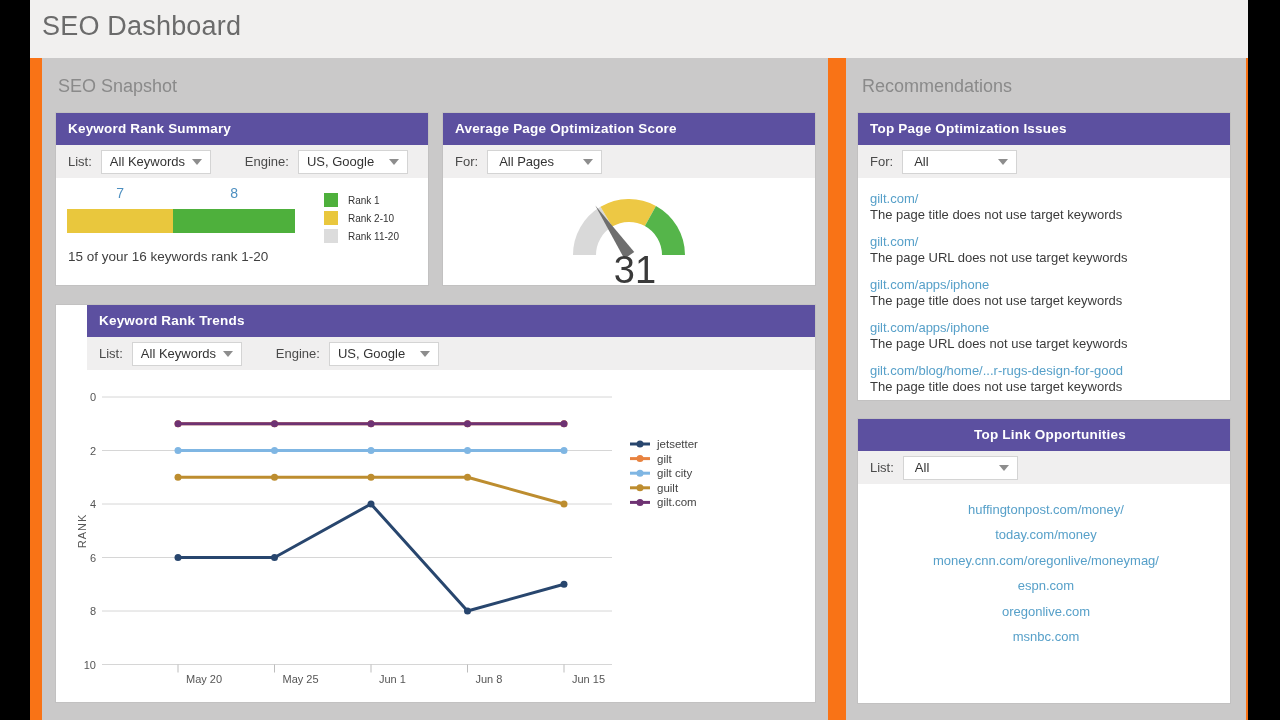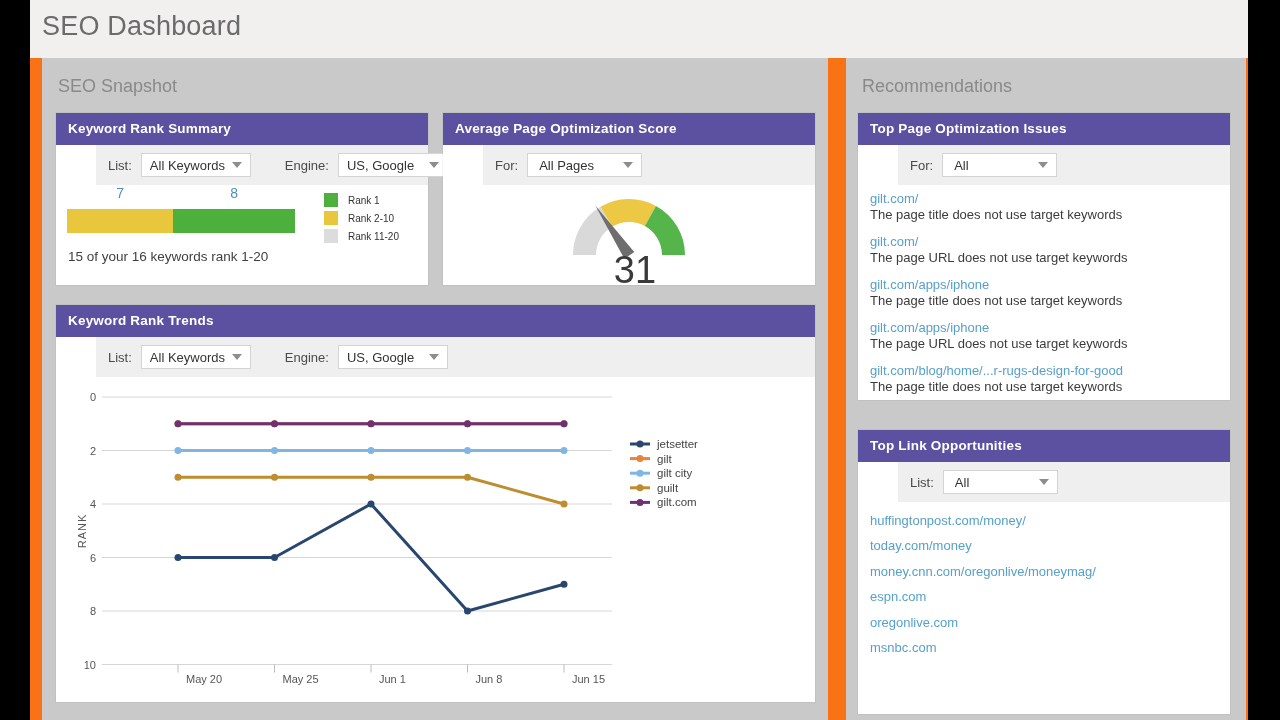--- a/index.html
+++ b/index.html
@@ -35,8 +35,8 @@
     padding-left:12px; letter-spacing:0.2px;
   }
   .filter-bar {
-    height:40px; background:#f0efef; display:flex; align-items:center;
-    padding-left:12px; font-size:13px; color:#4a4a4a;margin-left:40px;
+    height:33px; background:#f0efef; display:flex; align-items:center;
+    padding-left:12px; font-size:13px; color:#4a4a4a;
   }
   .filter-group { display:flex; align-items:center; }
   .filter-group.engine { margin-left:34px;align-items:center; }

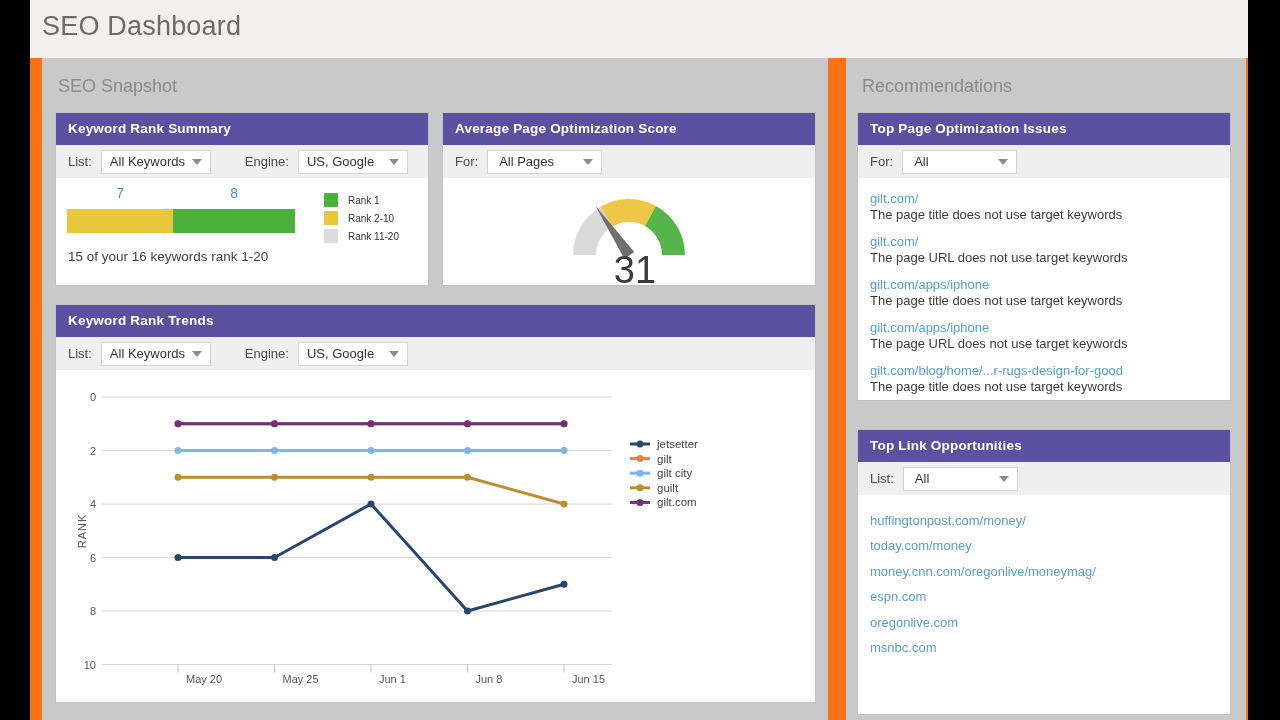--- a/index.html
+++ b/index.html
@@ -157,7 +157,7 @@
         </svg>
     </div>
 
-    <div class="panel" style="left:14px; top:247px; width:759px; height:397px;">
+    <div class="panel" style="left:14px; top:247px; width:759px; height:397px;padding-left:31px;">
       <div class="panel-header">Keyword Rank Trends</div>
       <div class="filter-bar">
         <div class="filter-group">

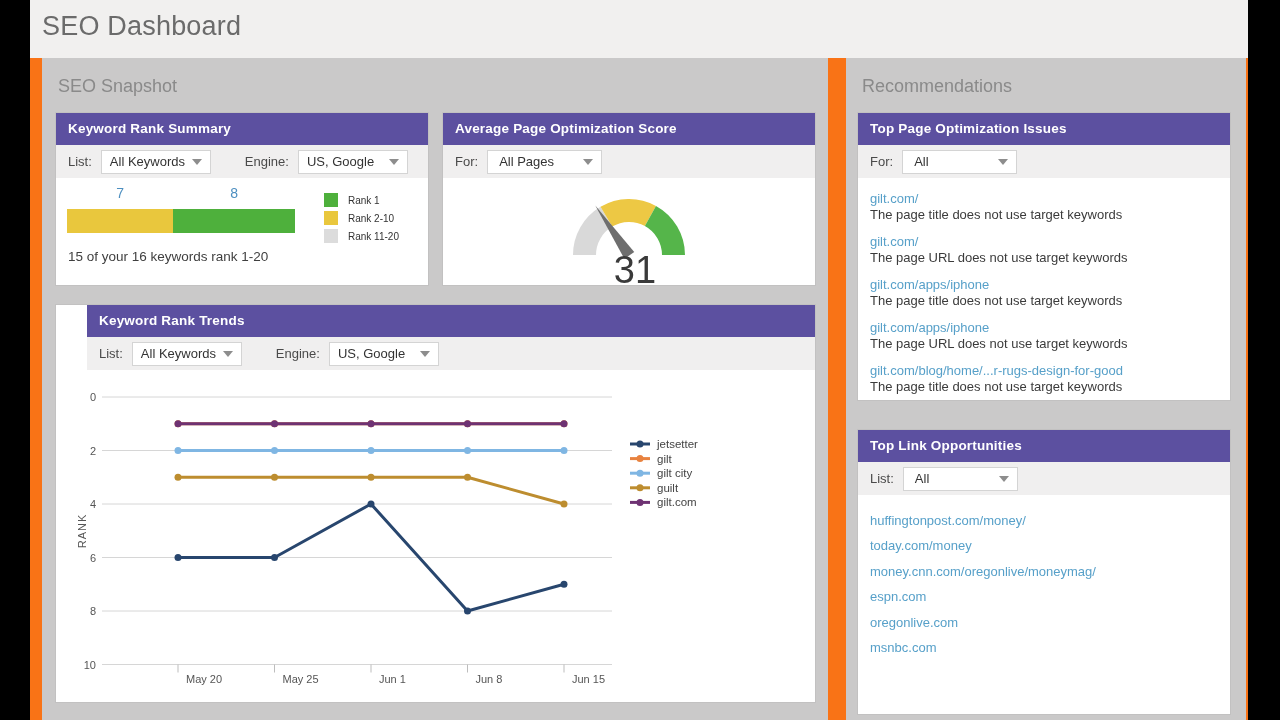--- a/index.html
+++ b/index.html
@@ -290,7 +290,7 @@
 </div>
     </div>
 
-    <div class="panel" style="left:12px; top:372px; width:372px; height:284px;">
+    <div class="panel" style="left:12px; top:361px; width:372px; height:284px;text-align:center;">
       <div class="panel-header">Top Link Opportunities</div>
       <div class="filter-bar">
         <div class="filter-group">

